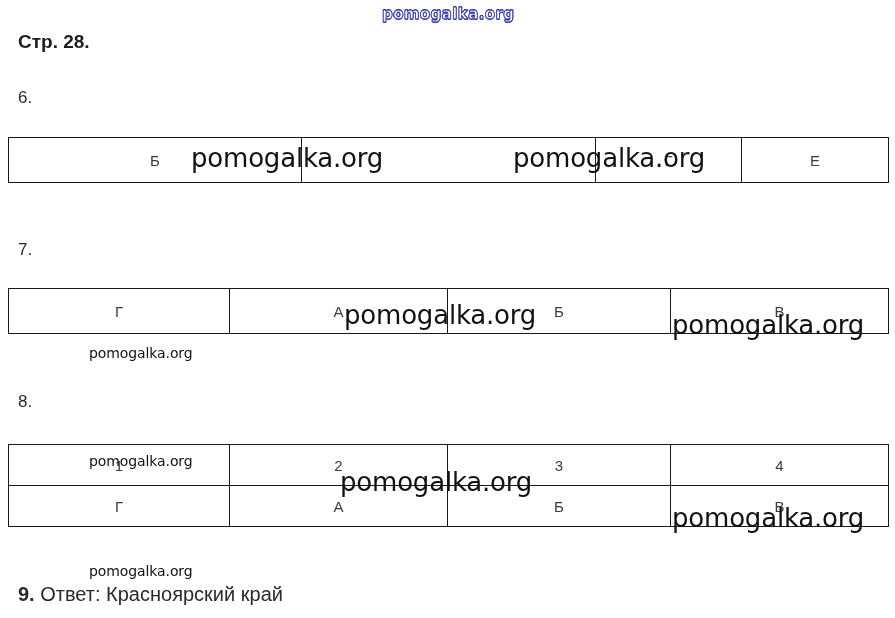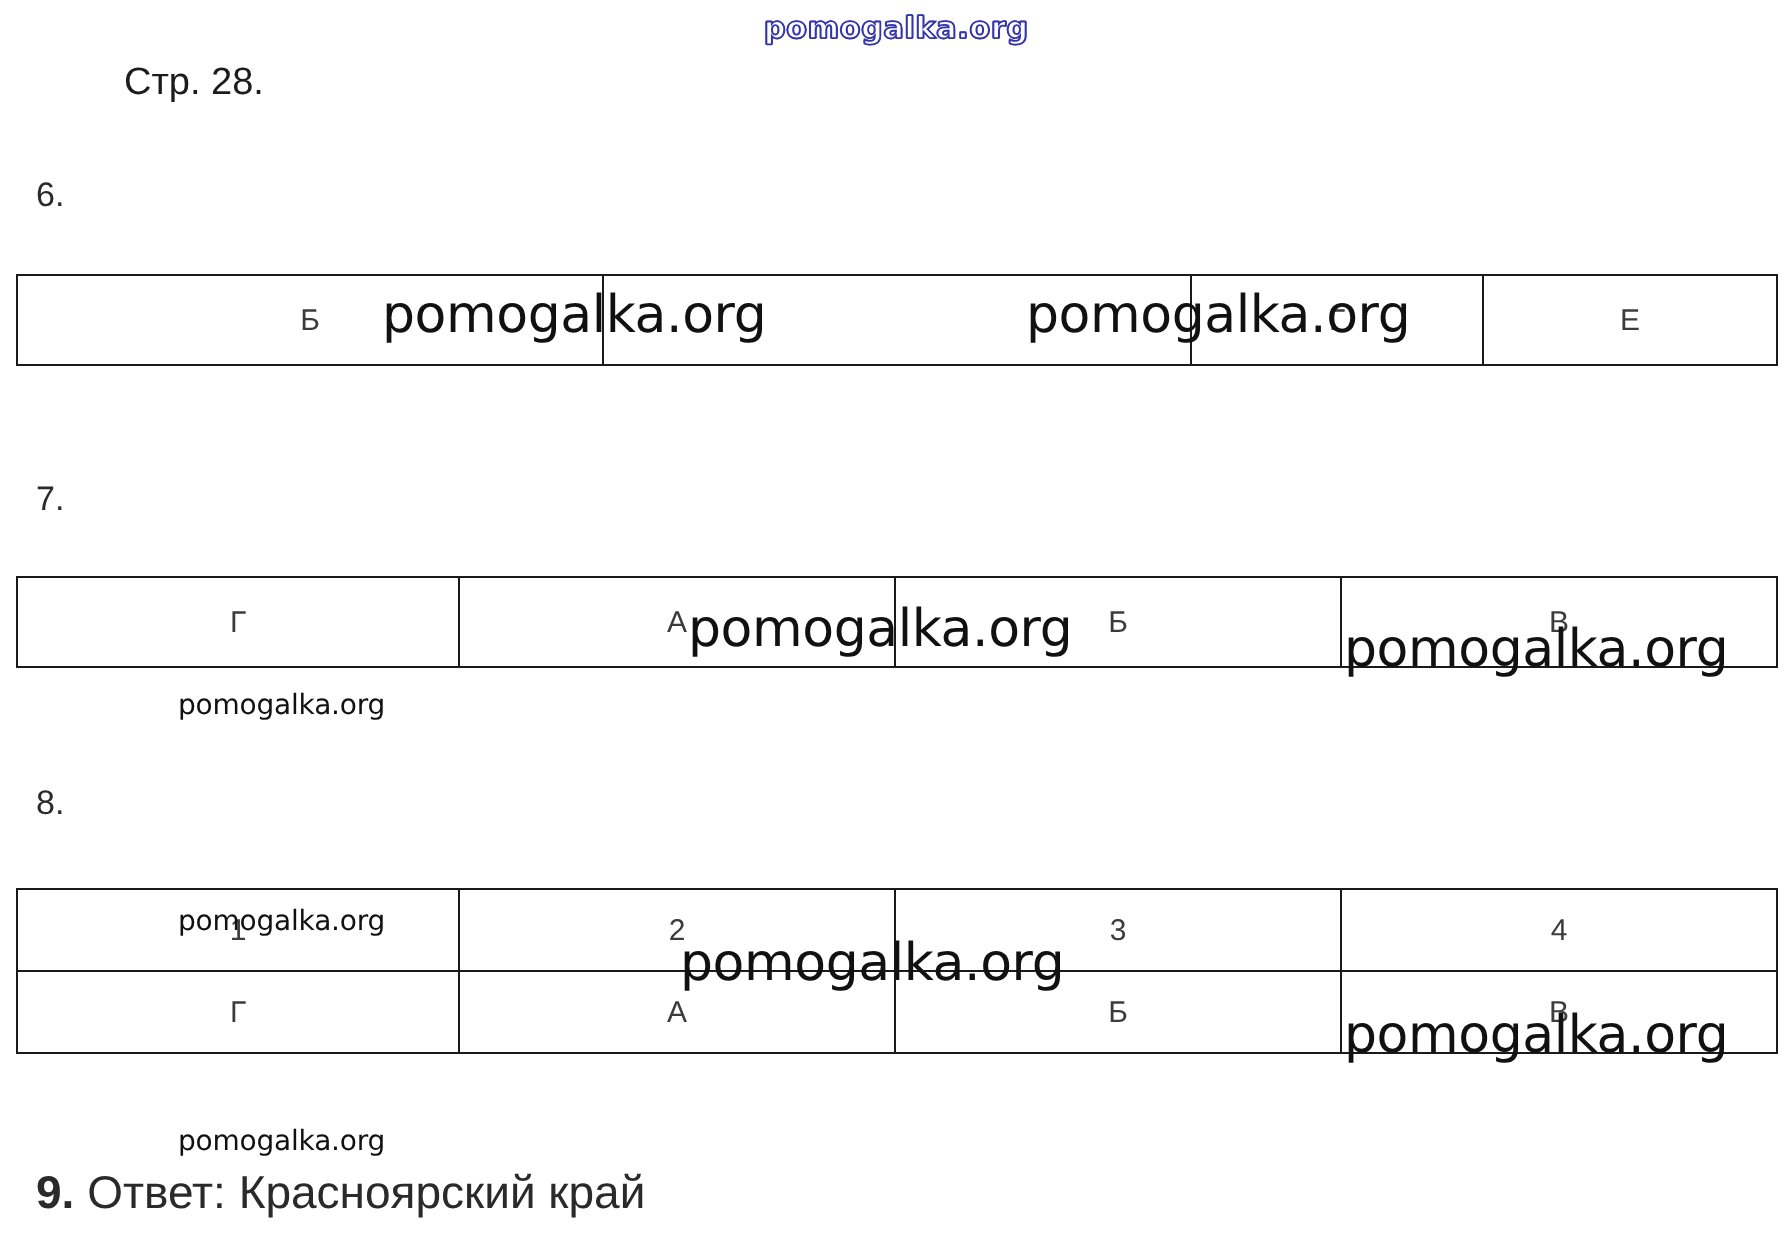--- a/index.html
+++ b/index.html
@@ -39,10 +39,9 @@
     left: 18px;
     top: 31px;
     font-size: 19px;
-    font-weight: normal;
+    font-weight: bold;
     color: #1c1c1c;
     white-space: nowrap;
-    margin-left: 44px;
   }
   .q-label {
     font-size: 17px;

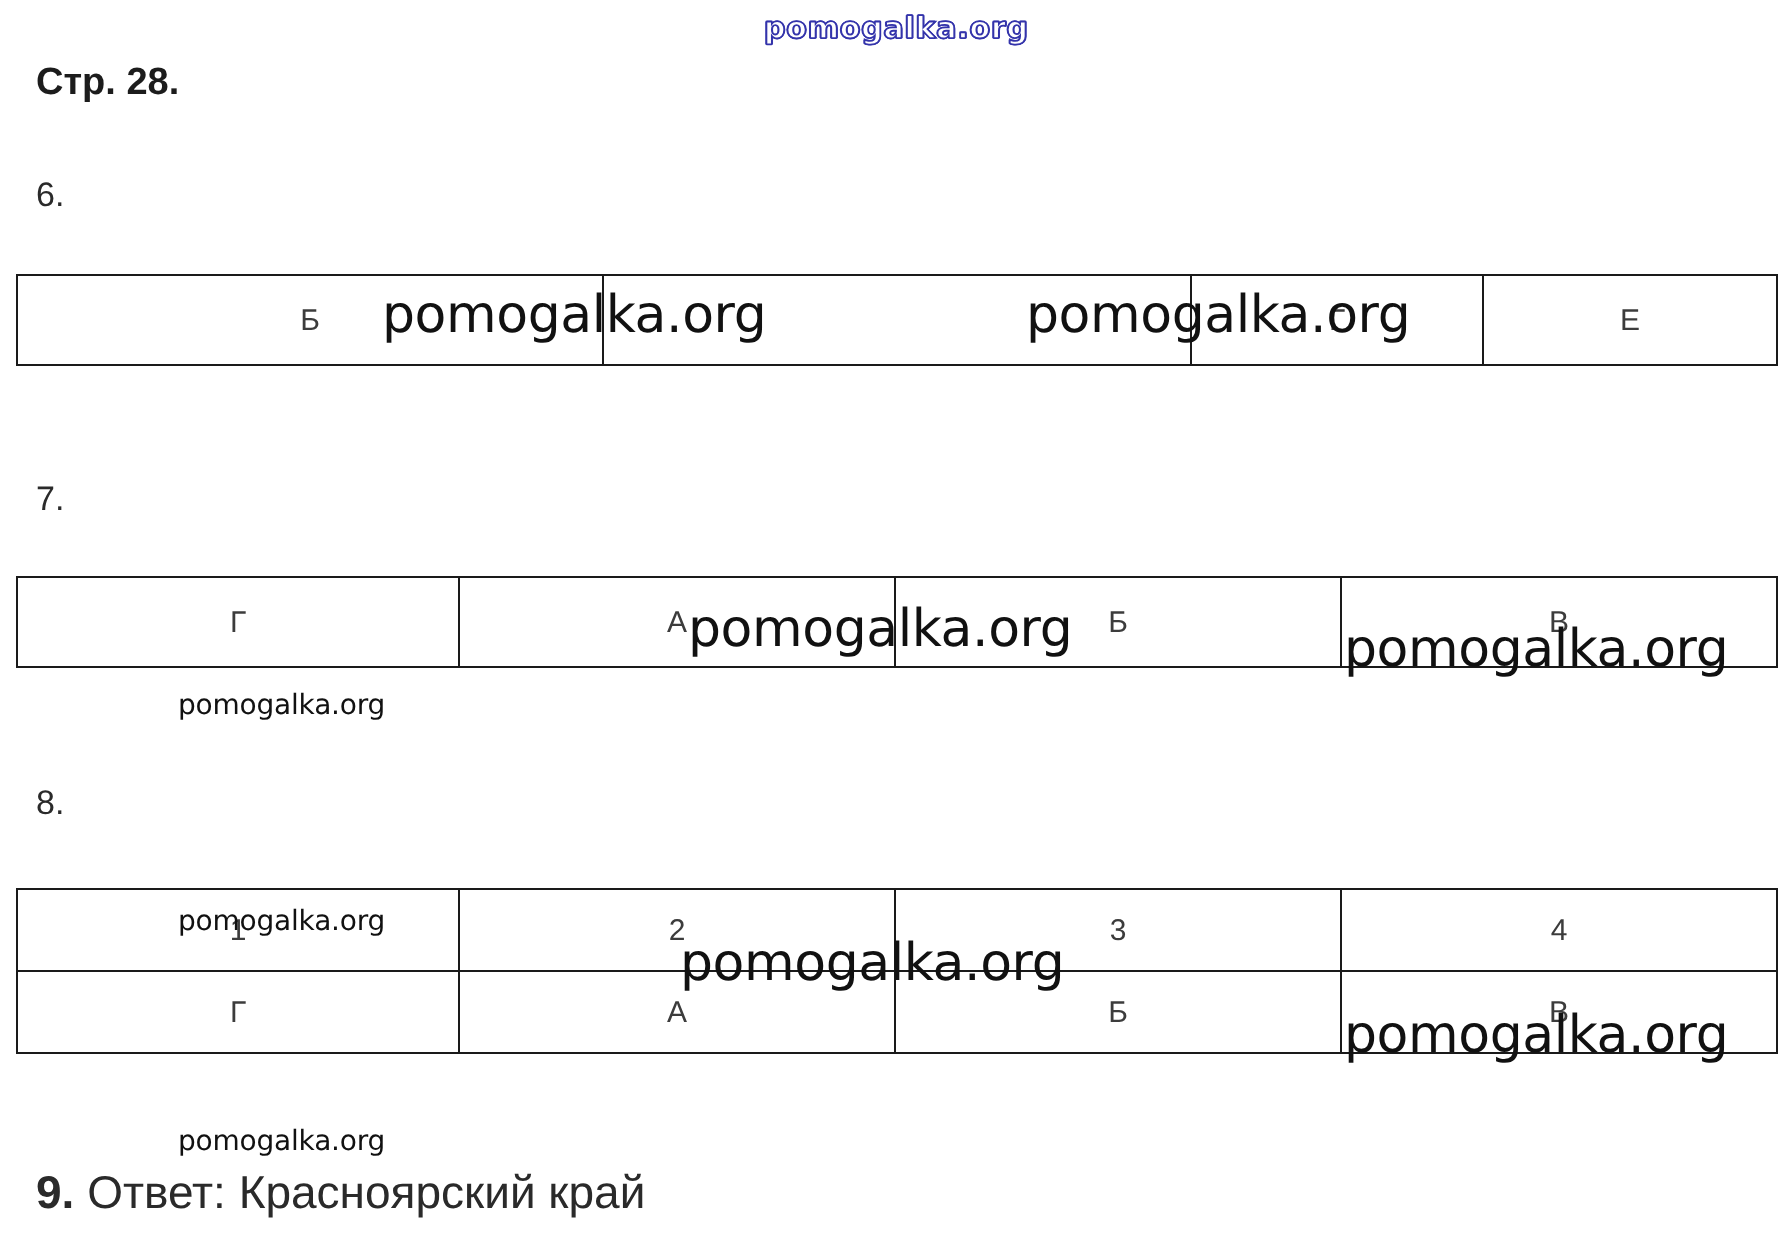--- a/index.html
+++ b/index.html
@@ -55,7 +55,7 @@
   #q9-line {
     left: 18px;
     top: 583px;
-    font-size: 23px;
+    font-size: 20px;
     color: #2a2a2a;
     white-space: nowrap;
   }

